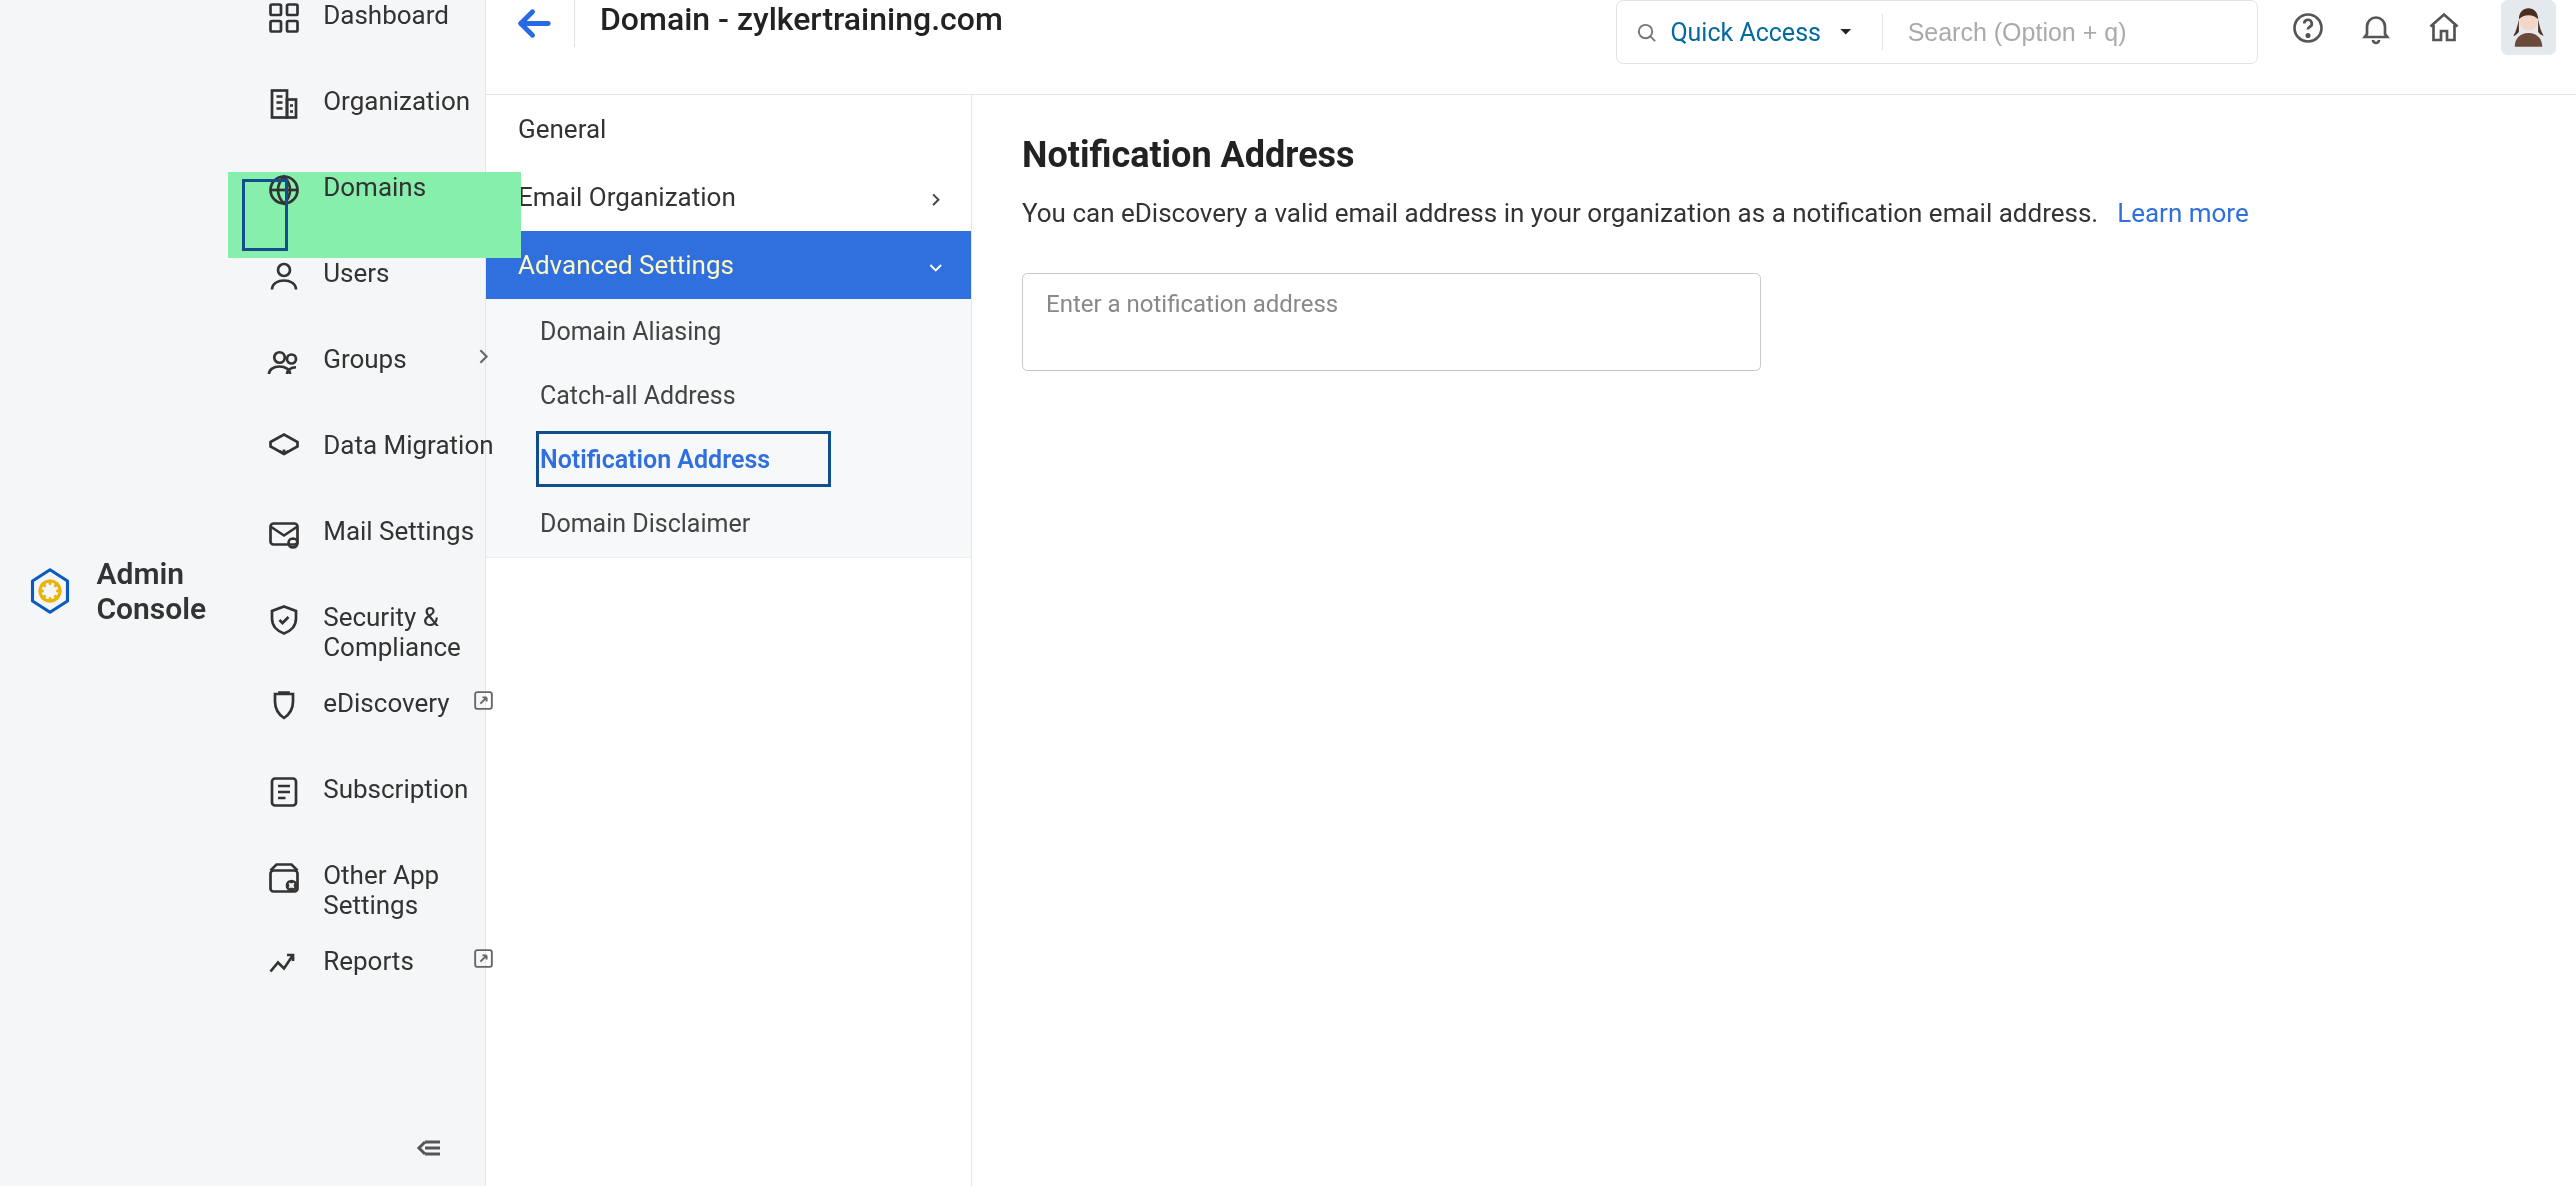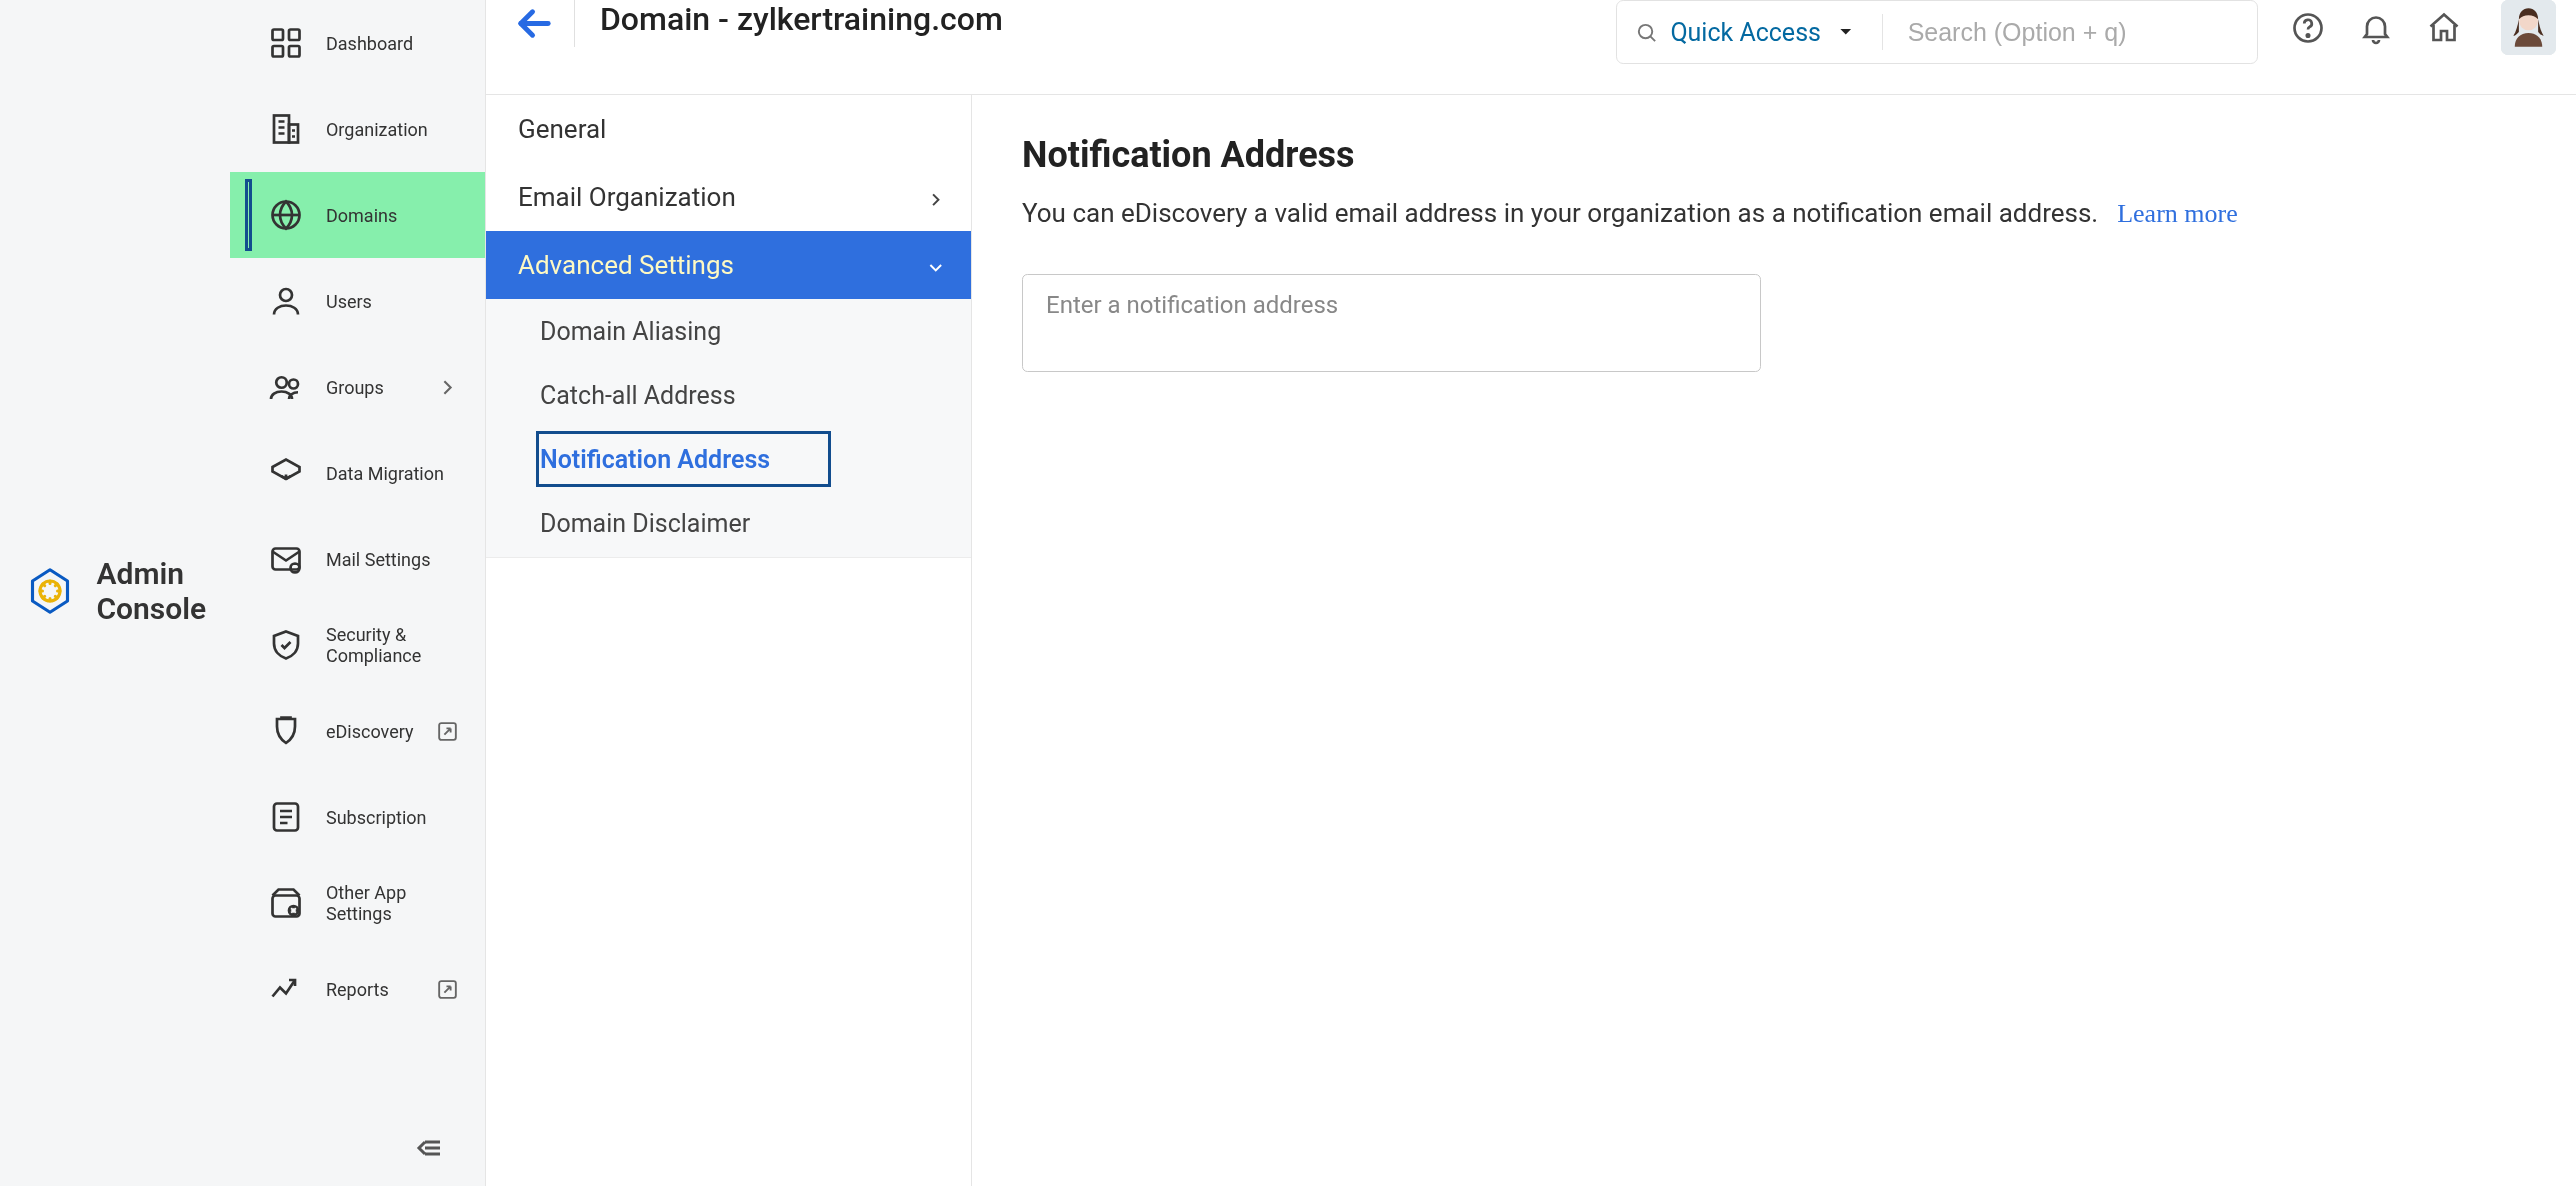--- a/index.html
+++ b/index.html
@@ -33,11 +33,10 @@
     .nav { display: flex; flex-direction: column; }
     .nav-item {
       display: flex;
-      align-items: center;
       gap: 21.5px;
       height: 86px;
       padding: 0 25px 0 38px;
-      font-size: 18px;
+      font-size: 26px;
       color: #333;
       cursor: pointer;
       position: relative;

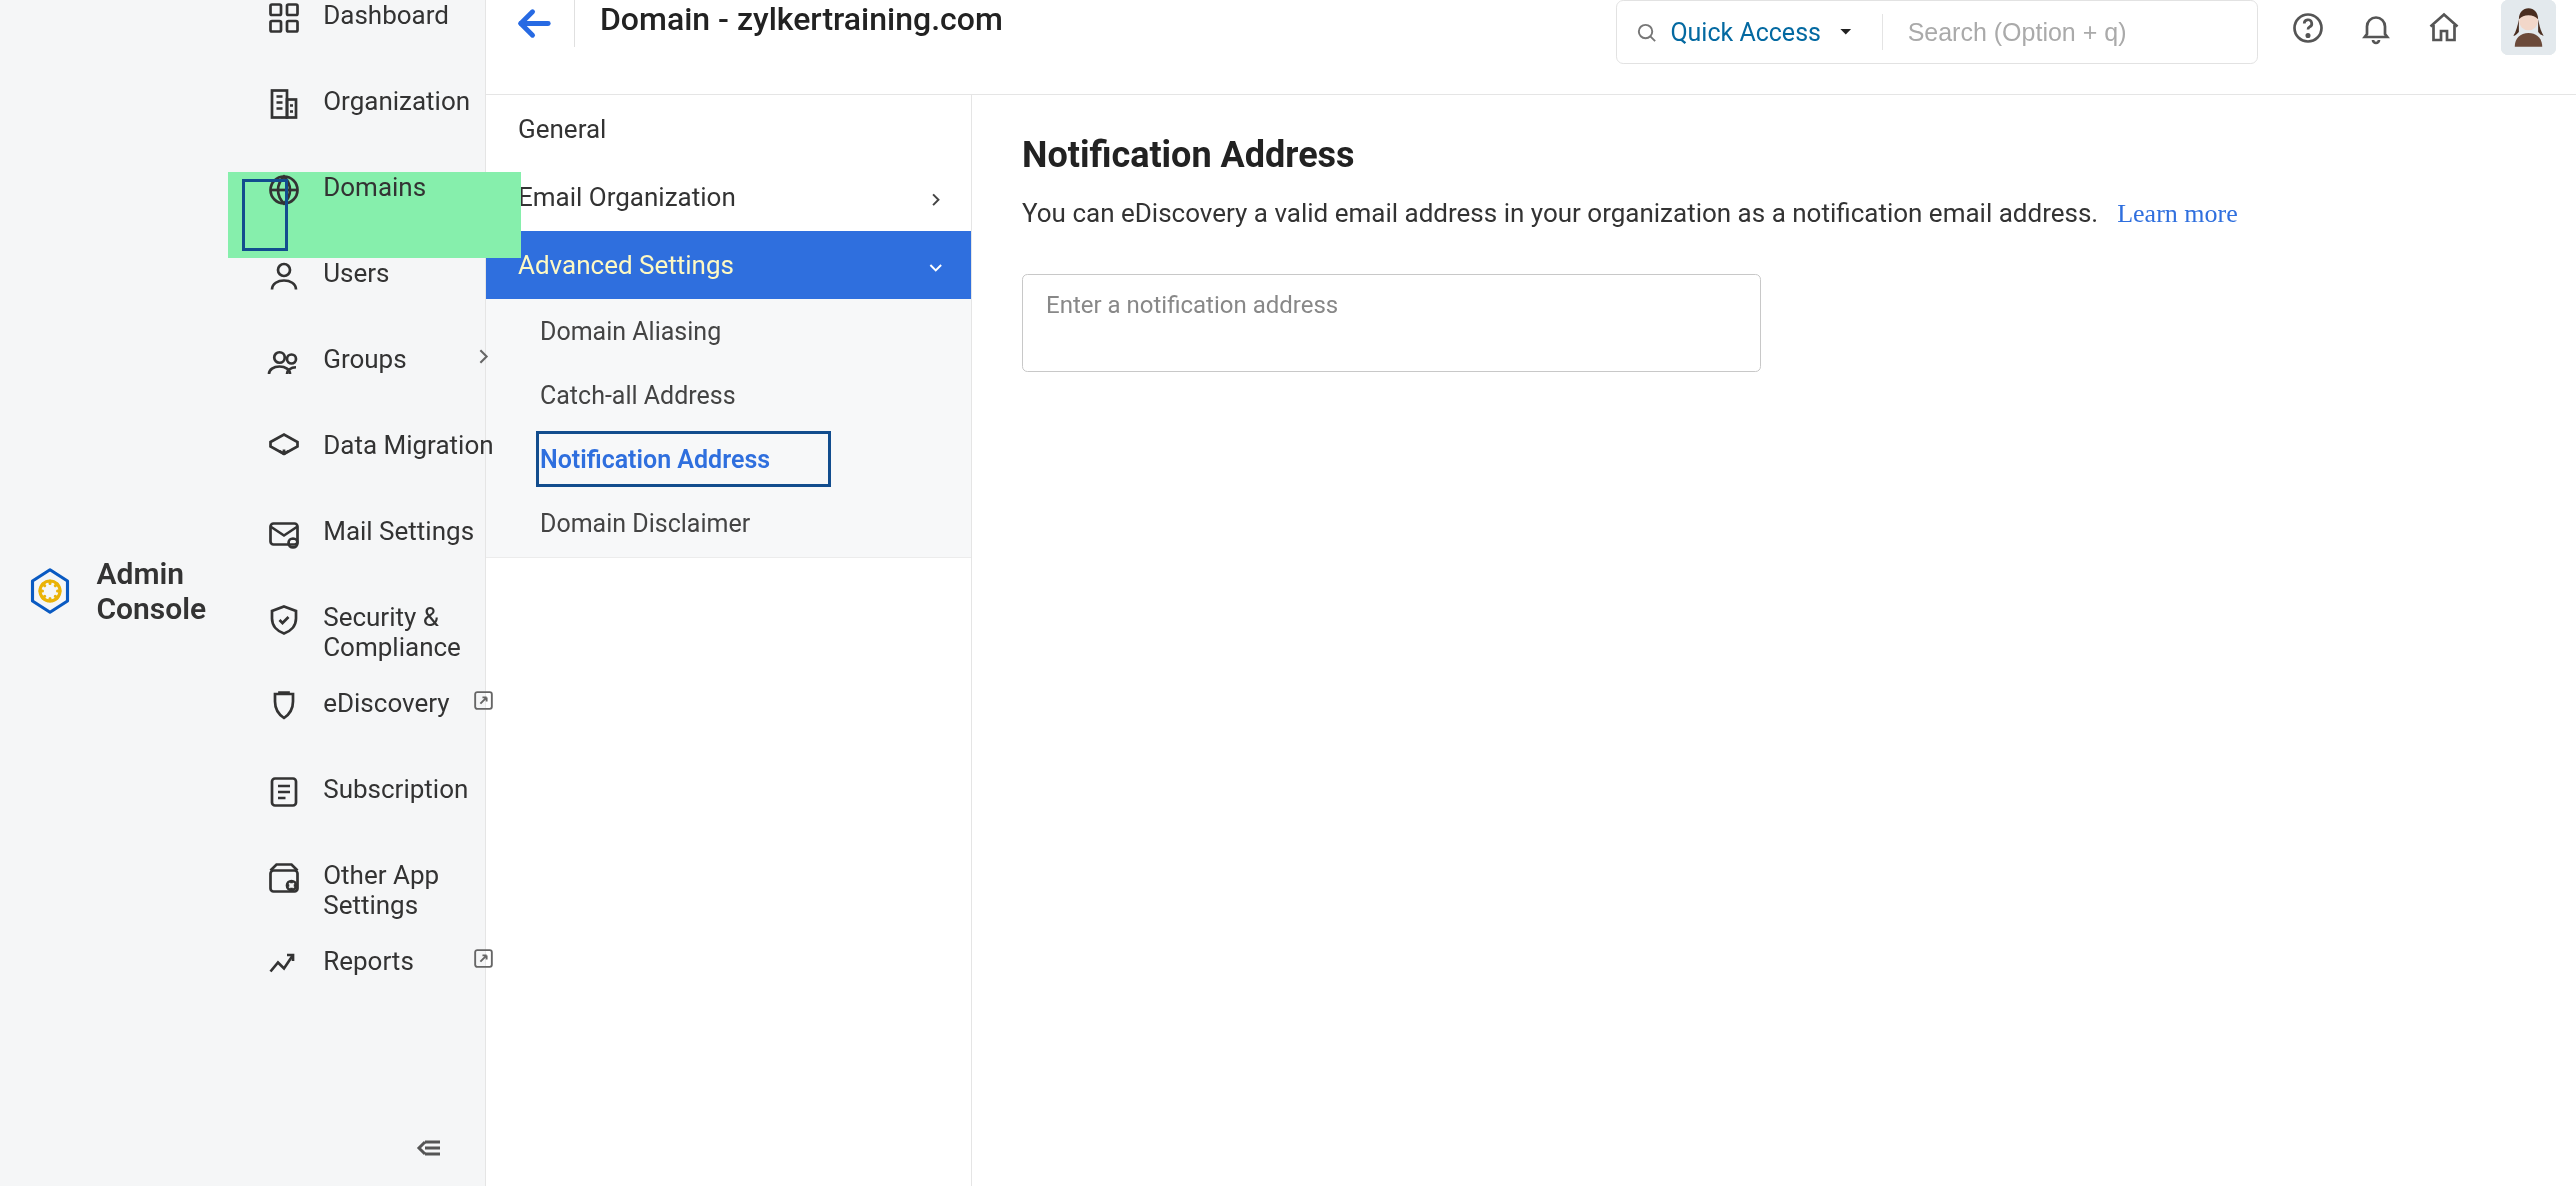--- a/index.html
+++ b/index.html
@@ -173,7 +173,7 @@
     .panel { flex: 1; padding: 39px 0 0 50px; }
     .panel-title { font-size: 36px; font-weight: 700; color: #222; margin-bottom: 21.5px; }
     .panel-desc { font-size: 26px; color: #333; }
-    .panel-desc .learn-more { color: #2f6fde; cursor: pointer; margin-left: 12.5px; font-family: Liberation Serif, serif; }
+    .panel-desc .learn-more { color: #2f6fde; cursor: pointer; margin-left: 12.5px; }
     .input-box {
       margin-top: 45px;
       width: 739px;

